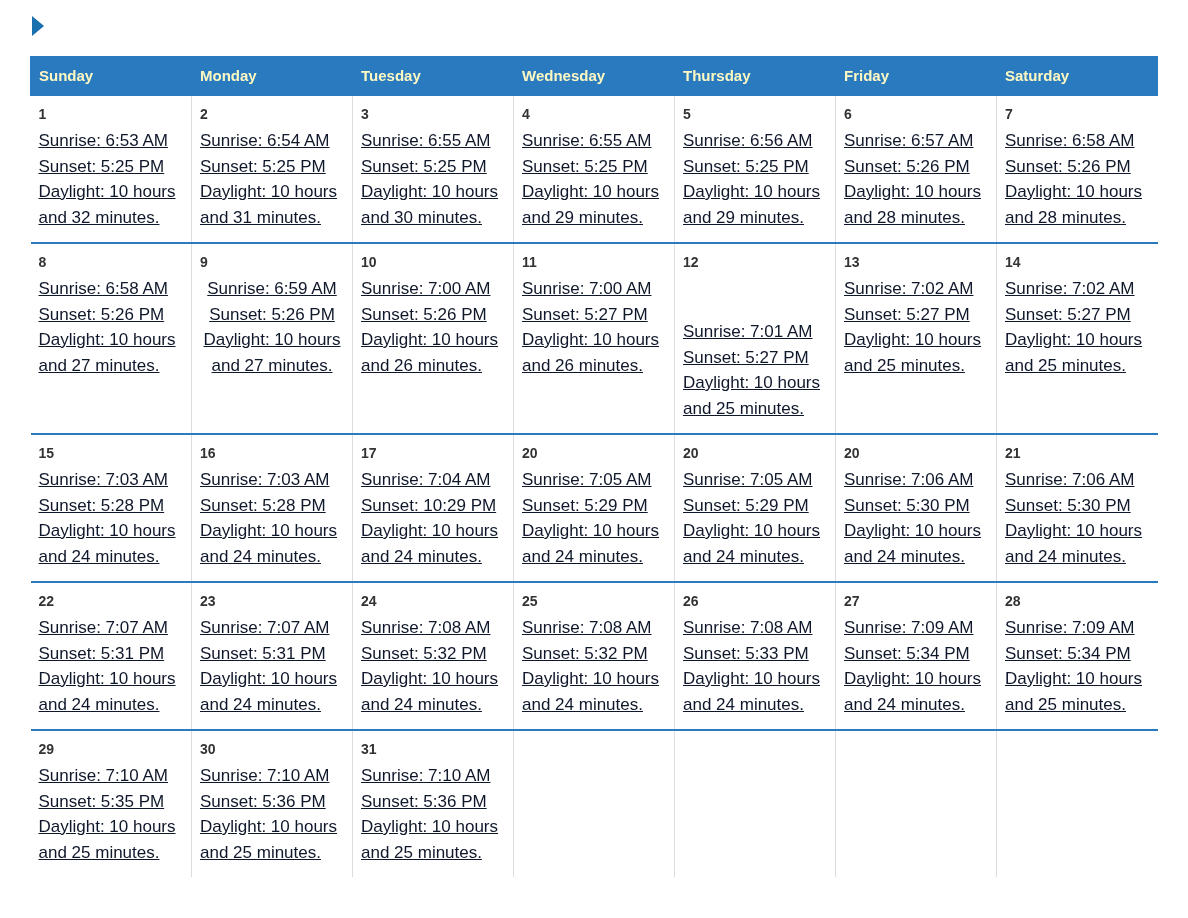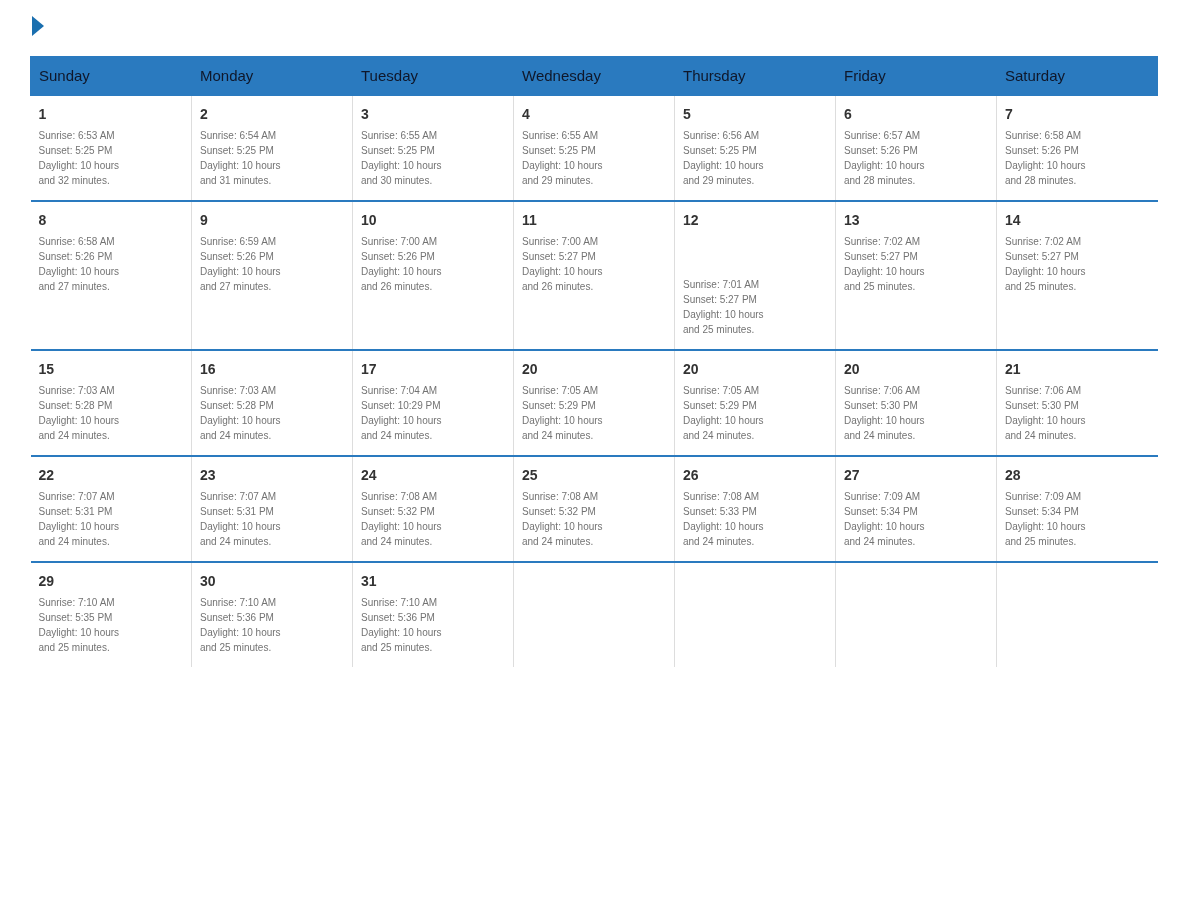--- a/index.html
+++ b/index.html
@@ -64,9 +64,9 @@
     }
     thead tr th {
       background-color: #2a7abf;
-      color: #0f172a;
+      color: #fef9c3;
       font-size: 15px;
-      font-weight: normal;
+      font-weight: bold;
       padding: 10px 8px;
       text-align: left;
       border: 1px solid #2a7abf;

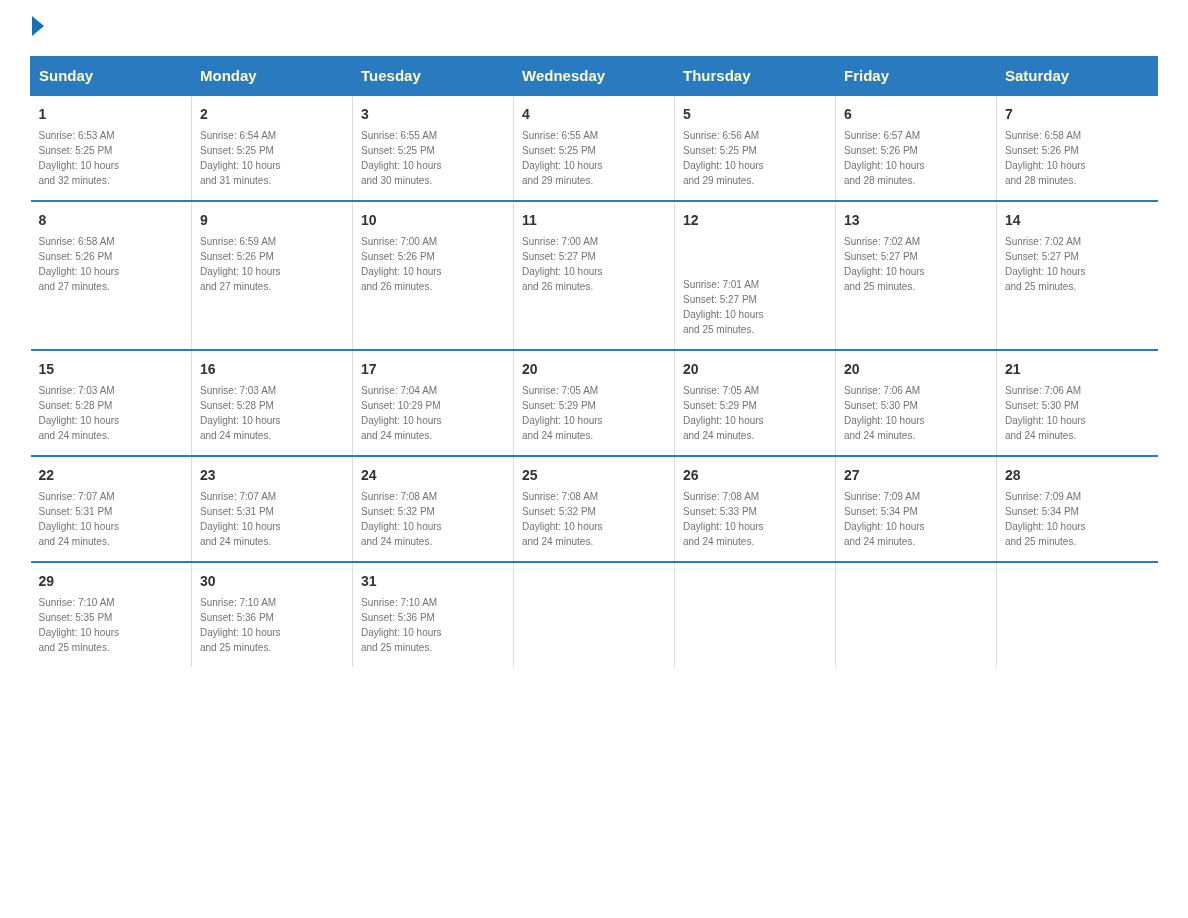--- a/index.html
+++ b/index.html
@@ -93,8 +93,9 @@
       margin-bottom: 3px;
     }
     .day-info {
-      color: #737373;
-      font-size: 10px;
+      color: #0f172a;
+      font-size: 17px;
+      text-decoration: underline;
     }
   </style>
 </head>

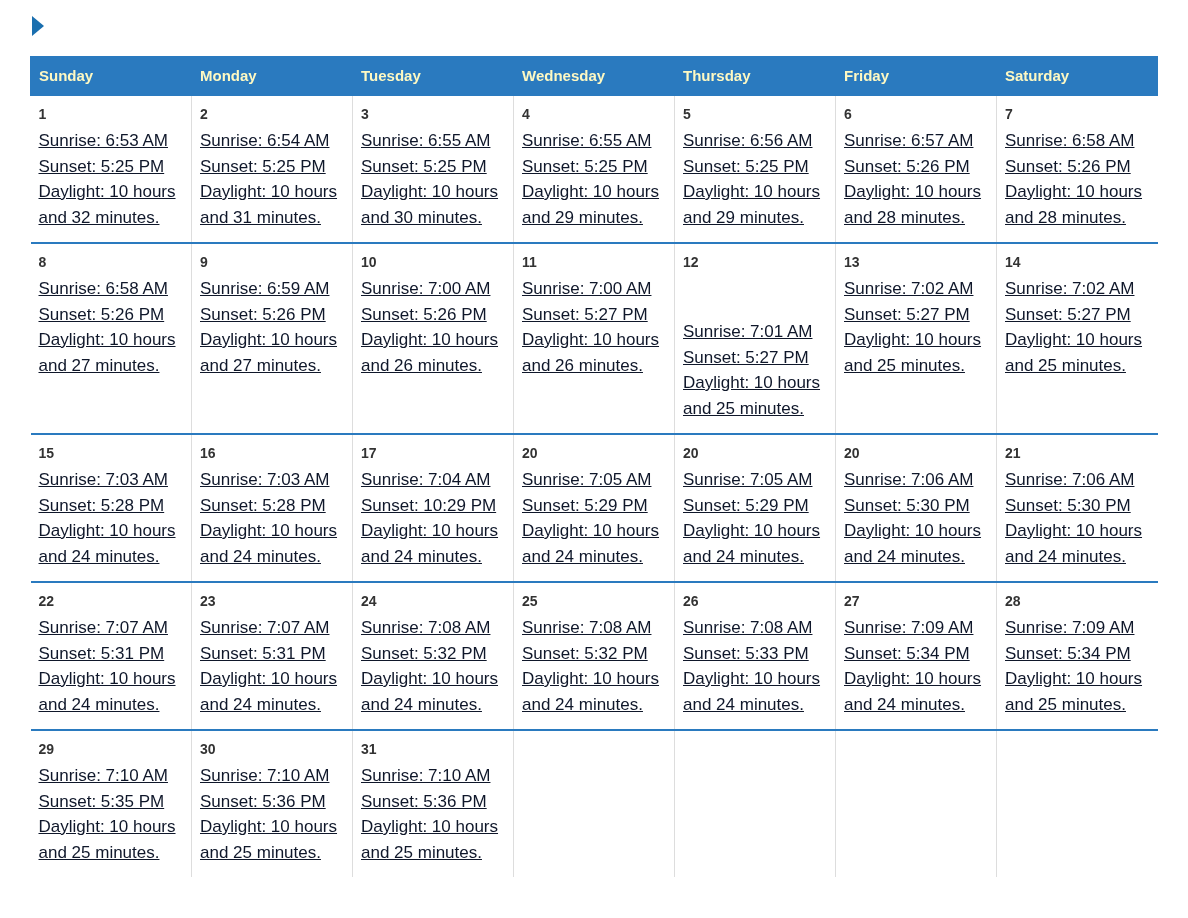--- a/index.html
+++ b/index.html
@@ -189,7 +189,7 @@
         </td>
         <td>
           <span class="day-num">9</span>
-          <div class="day-info" style="white-space: pre-line;">Sunrise: 6:59 AM
+          <div class="day-info" style="white-space: pre-line; text-align: center;">Sunrise: 6:59 AM
 Sunset: 5:26 PM
 Daylight: 10 hours
 and 27 minutes.</div>

